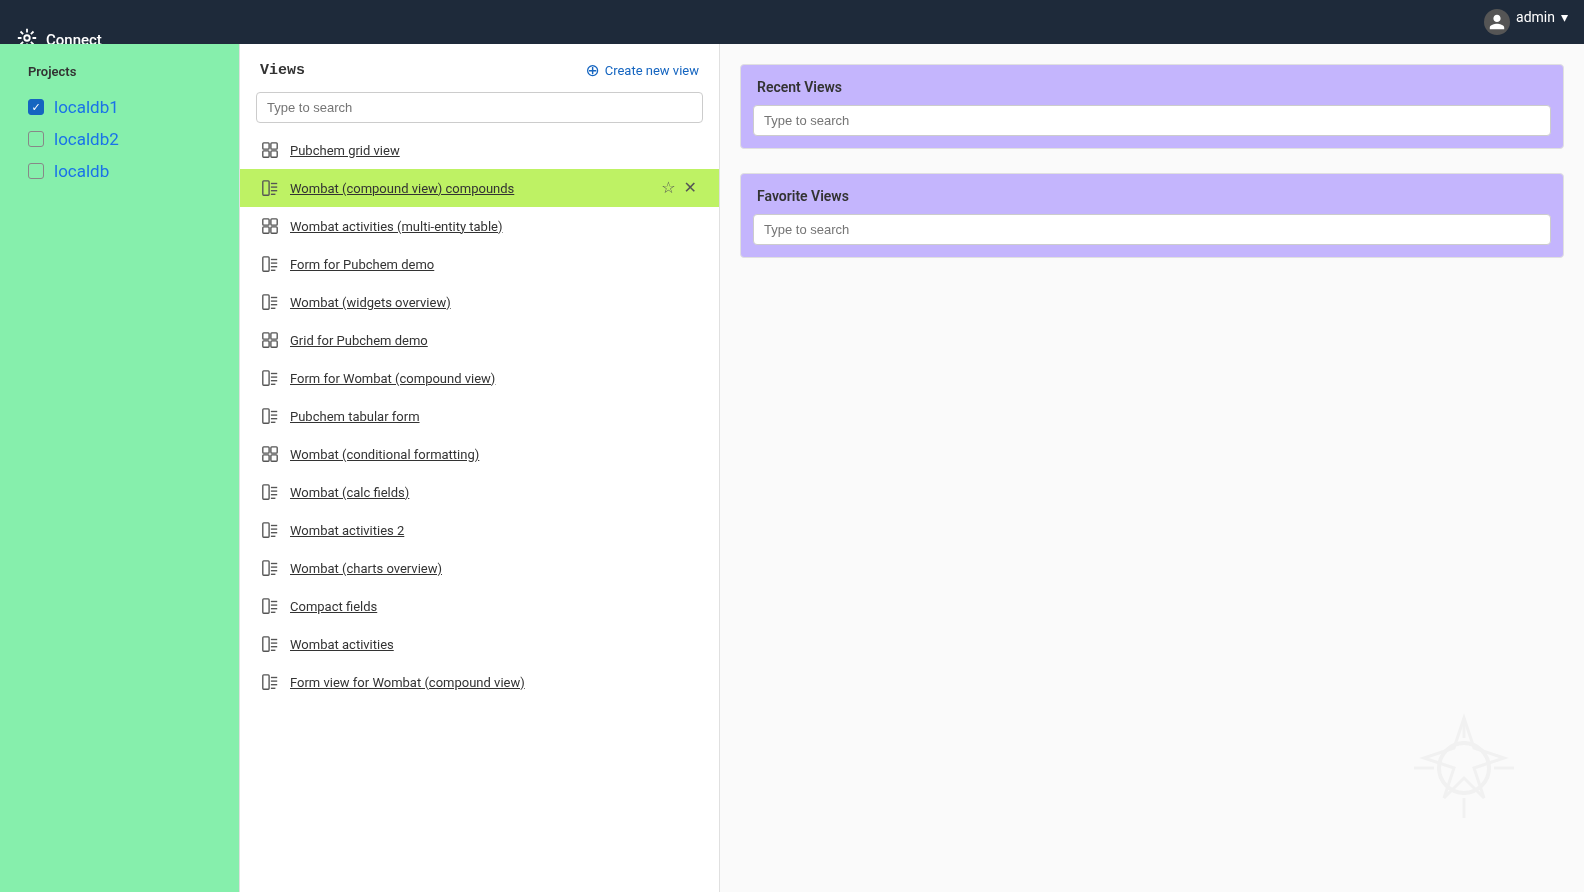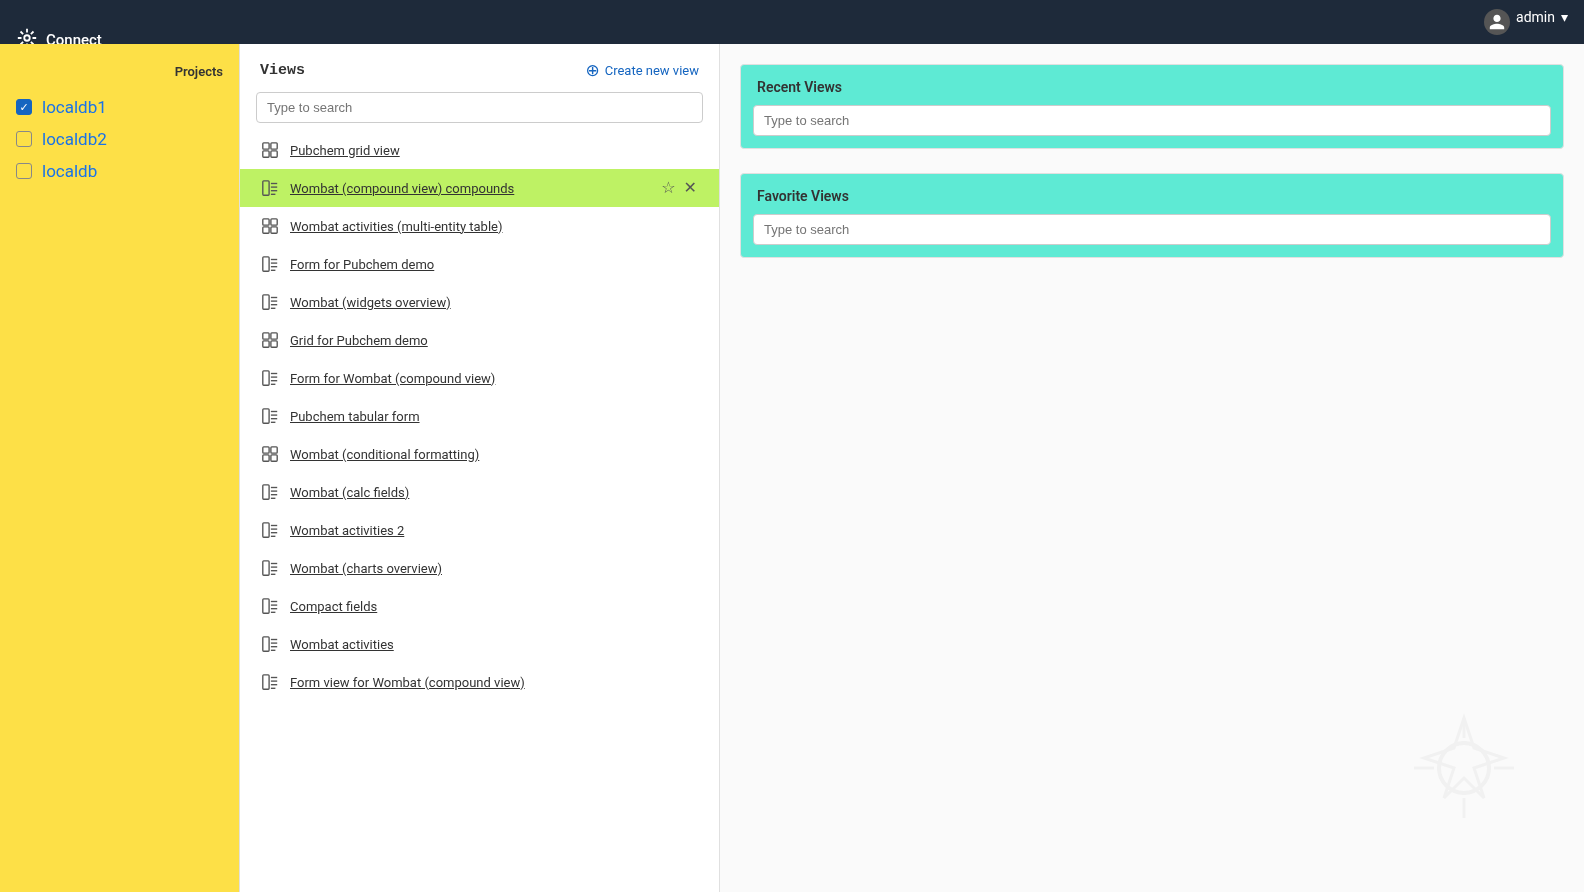--- a/index.html
+++ b/index.html
@@ -56,11 +56,10 @@
     
     .sidebar {
       width: 240px;
-      background: #fde047;
+      background: #86efac;
       border-right: 1px solid #e0e0e0;
-      padding: 20px 0;
+      padding: 20px 12px;
       flex-shrink: 0;
-      text-align: right;
     }
     .sidebar-title {
       font-size: 13px;

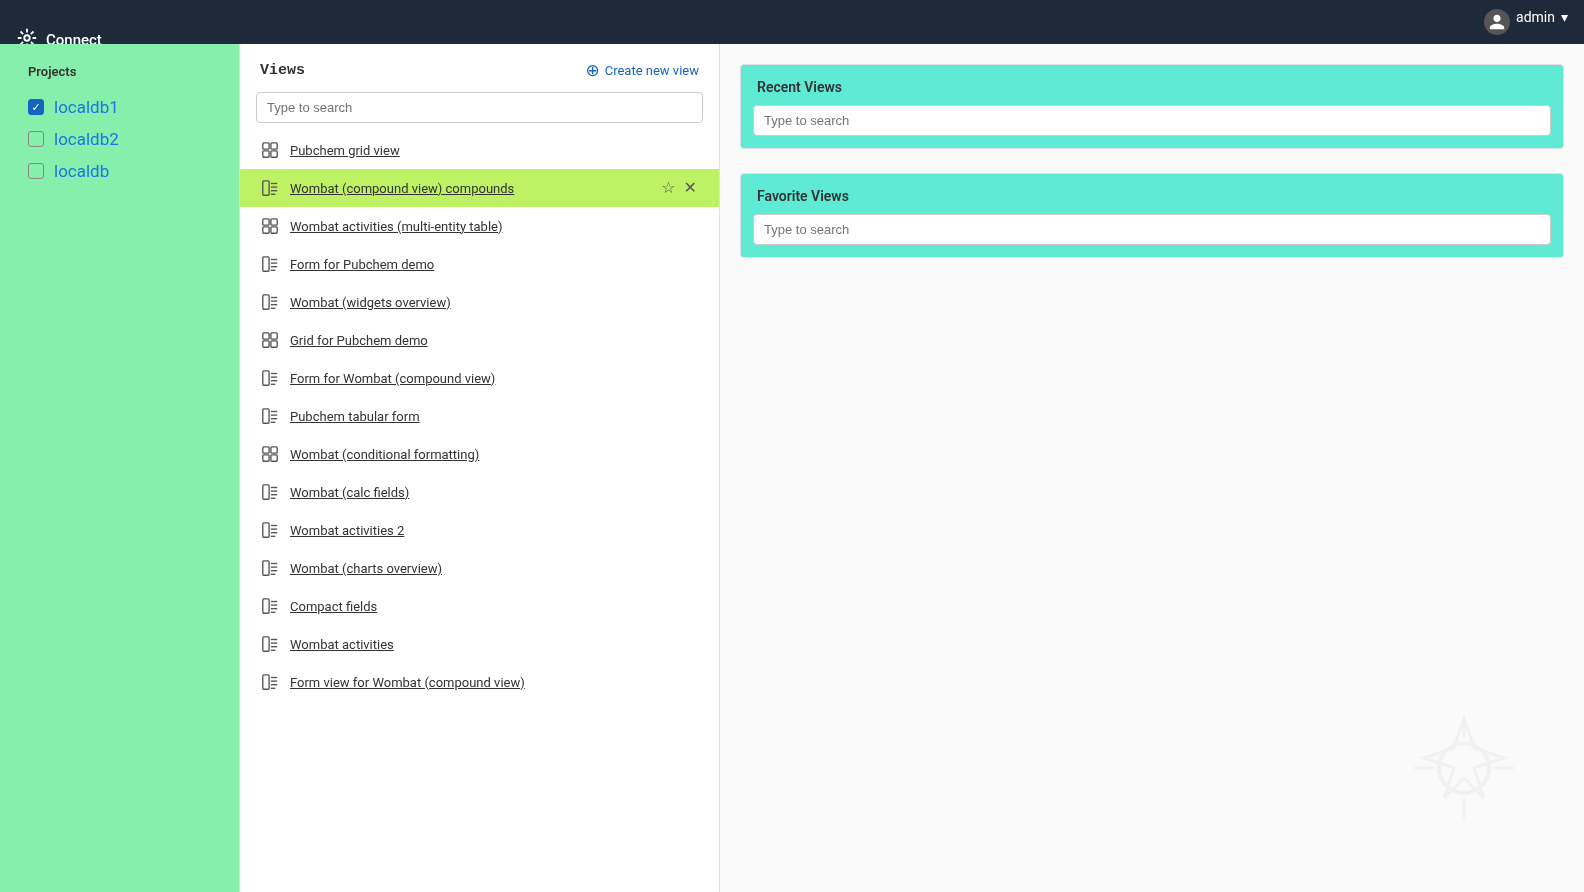--- a/index.html
+++ b/index.html
@@ -211,7 +211,7 @@
       gap: 24px;
     }
     .right-section {
-      background: #5eead4;
+      background: #c4b5fd;
       border: 1px solid #e0e0e0;
       border-radius: 4px;
       overflow: hidden;

